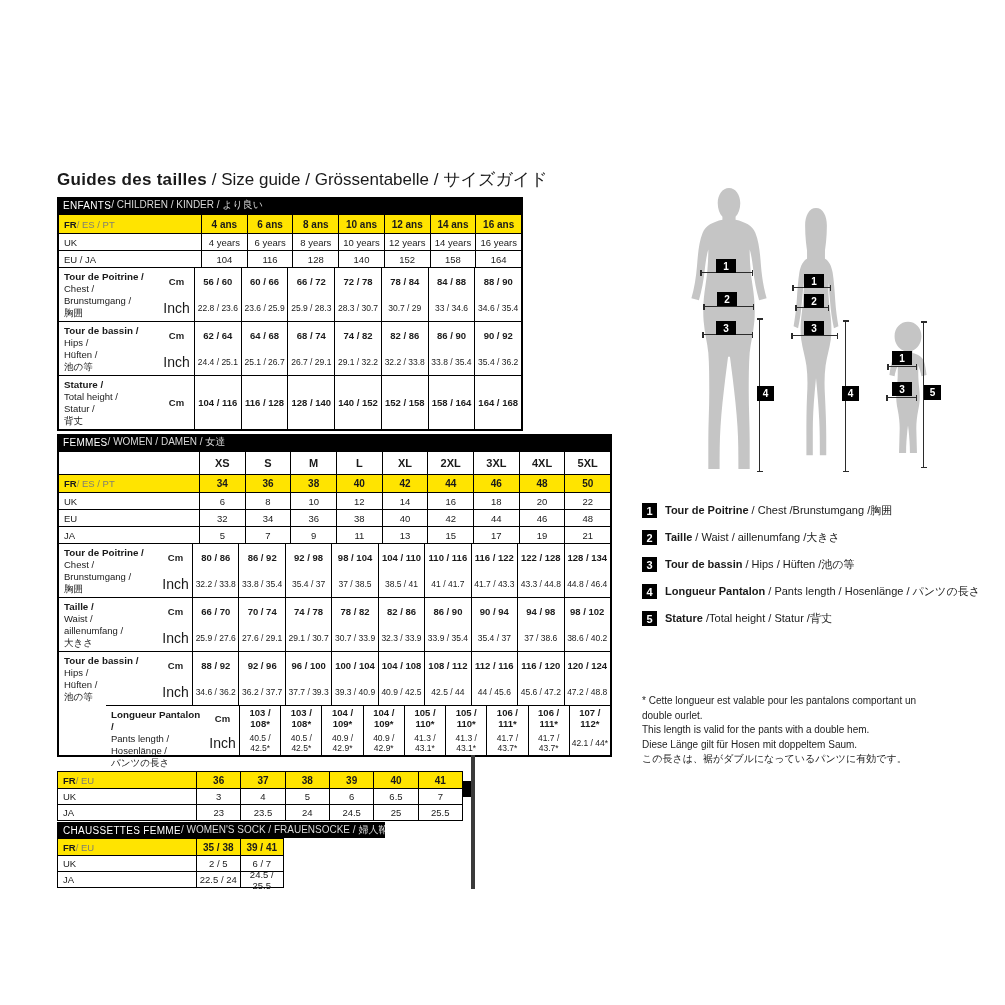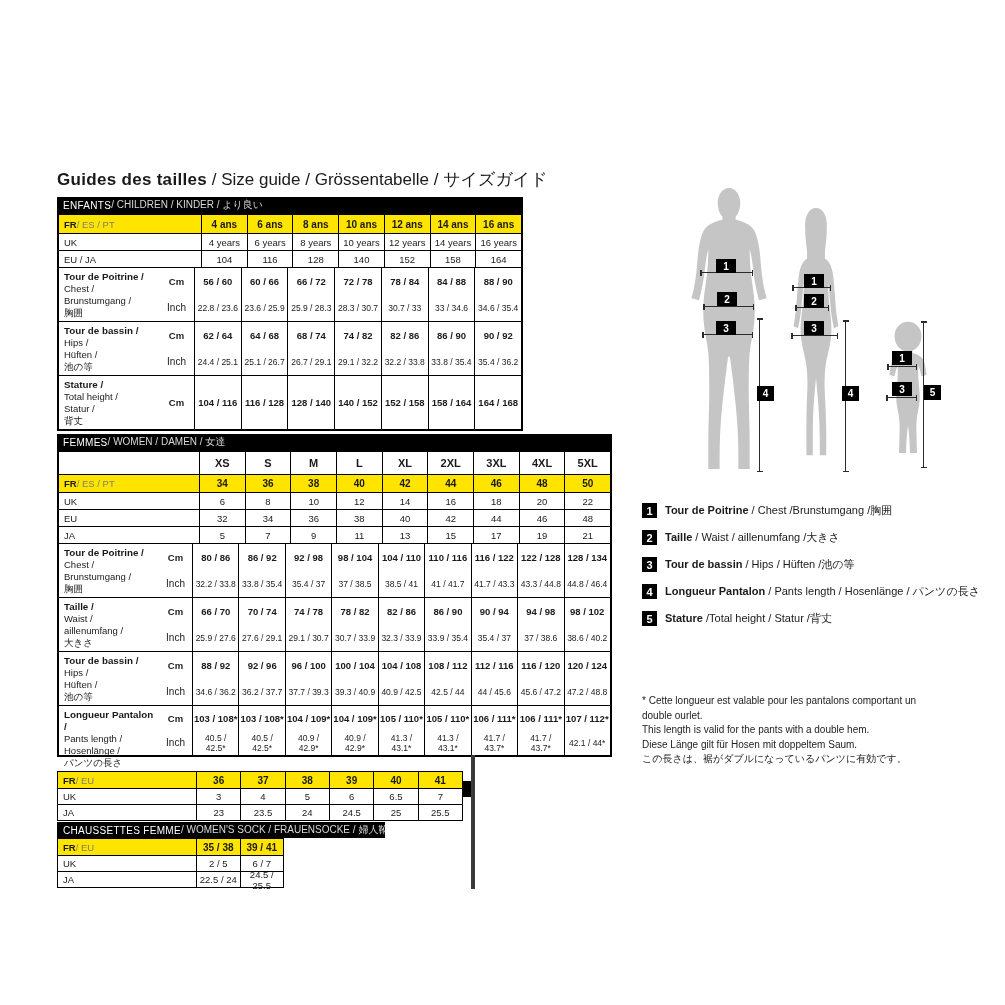--- a/index.html
+++ b/index.html
@@ -41,7 +41,7 @@
   .munit{display:flex;flex-direction:column;box-sizing:border-box;}
   .munit > div{flex:1;display:flex;align-items:center;justify-content:center;}
   .munit .u-cm{font-weight:bold;font-size:9.5px;}
-  .munit .u-in{font-size:10px;}
+  .munit .u-in{font-size:14px;}
   .mvals{flex:1;display:flex;flex-direction:column;}
   .srow{flex:1;display:flex;}
 

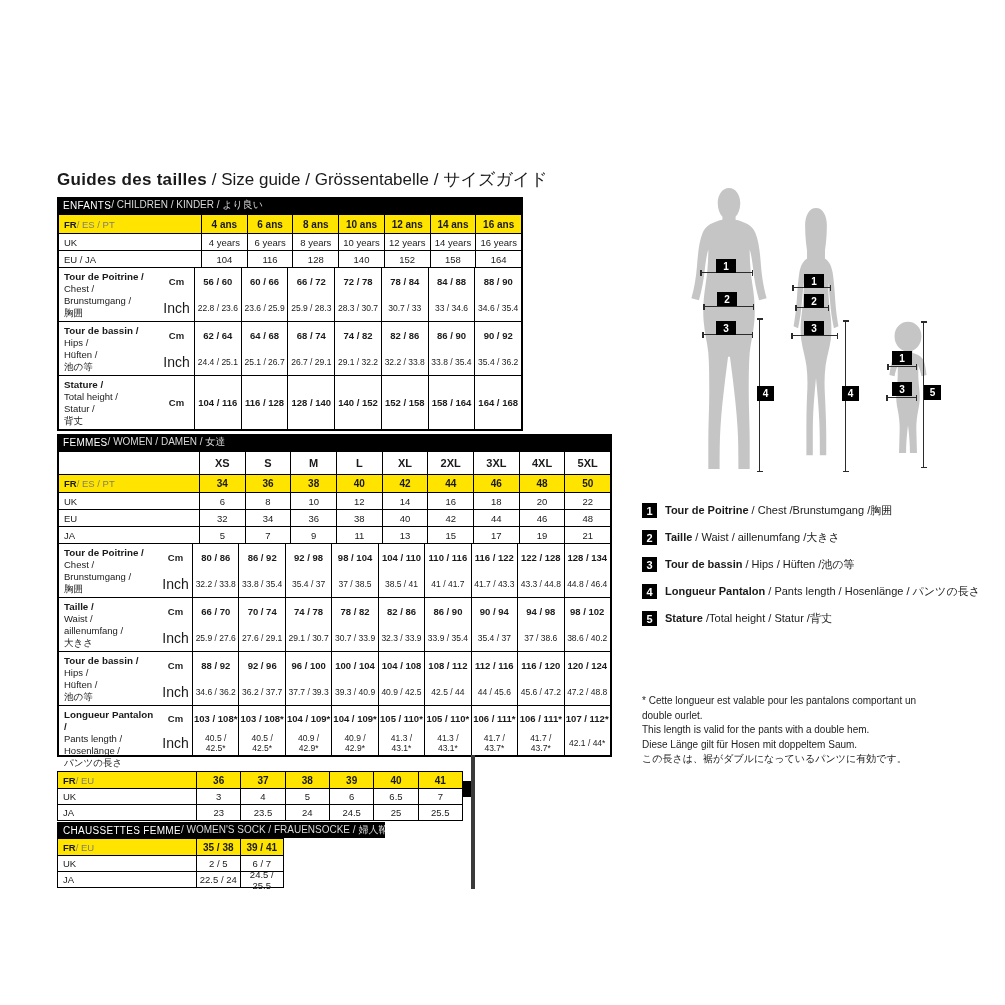--- a/index.html
+++ b/index.html
@@ -145,7 +145,7 @@
           <div class="cell">23.6 / 25.9</div>
           <div class="cell">25.9 / 28.3</div>
           <div class="cell">28.3 / 30.7</div>
-          <div class="cell">30.7 / 33</div>
+          <div class="cell">30.7 / 29</div>
           <div class="cell">33 / 34.6</div>
           <div class="cell">34.6 / 35.4</div>
         </div>

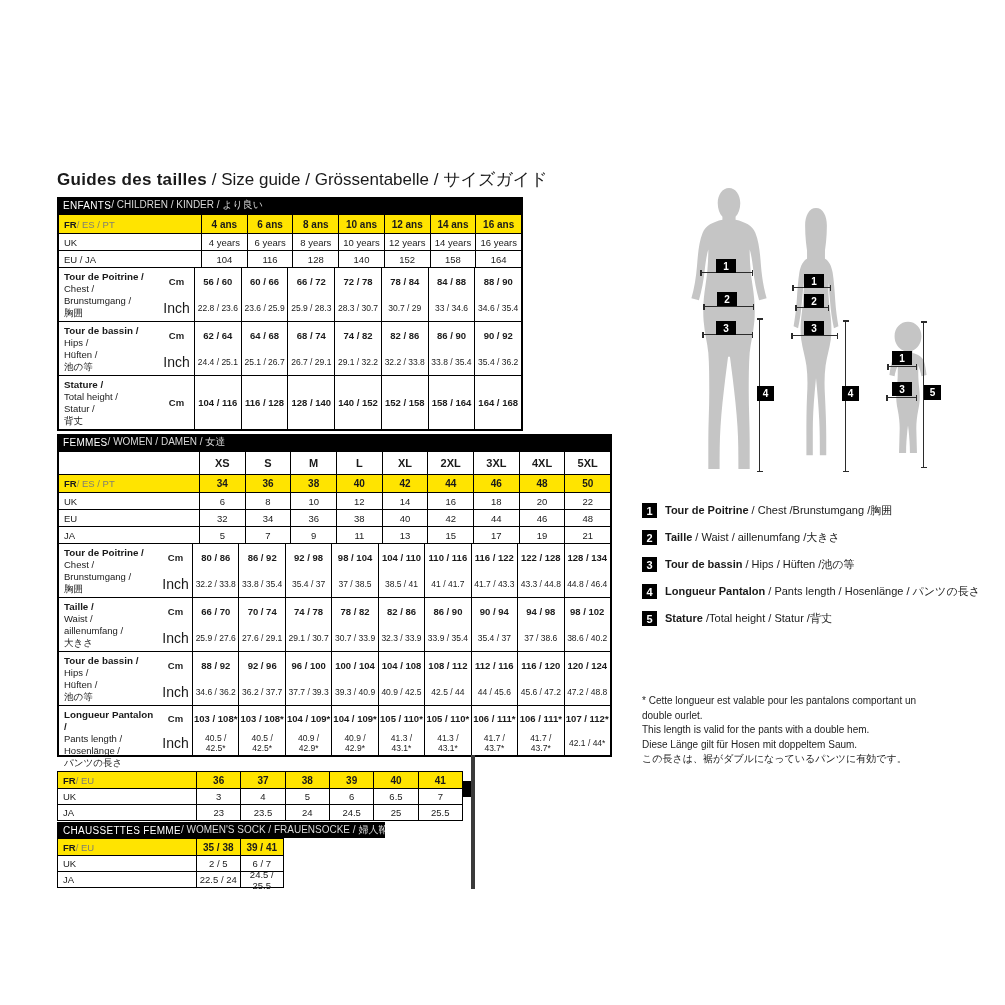--- a/index.html
+++ b/index.html
@@ -393,7 +393,7 @@
         </div>
     </div>
   </div>
-  <div class="row" style="height:50px;">
+  <div class="row" style="height:50px;margin-left:47px;">
     <div class="mlabel" style="width:100px;">
       <b>Longueur Pantalon /</b>
       <div>Pants length  /</div>

